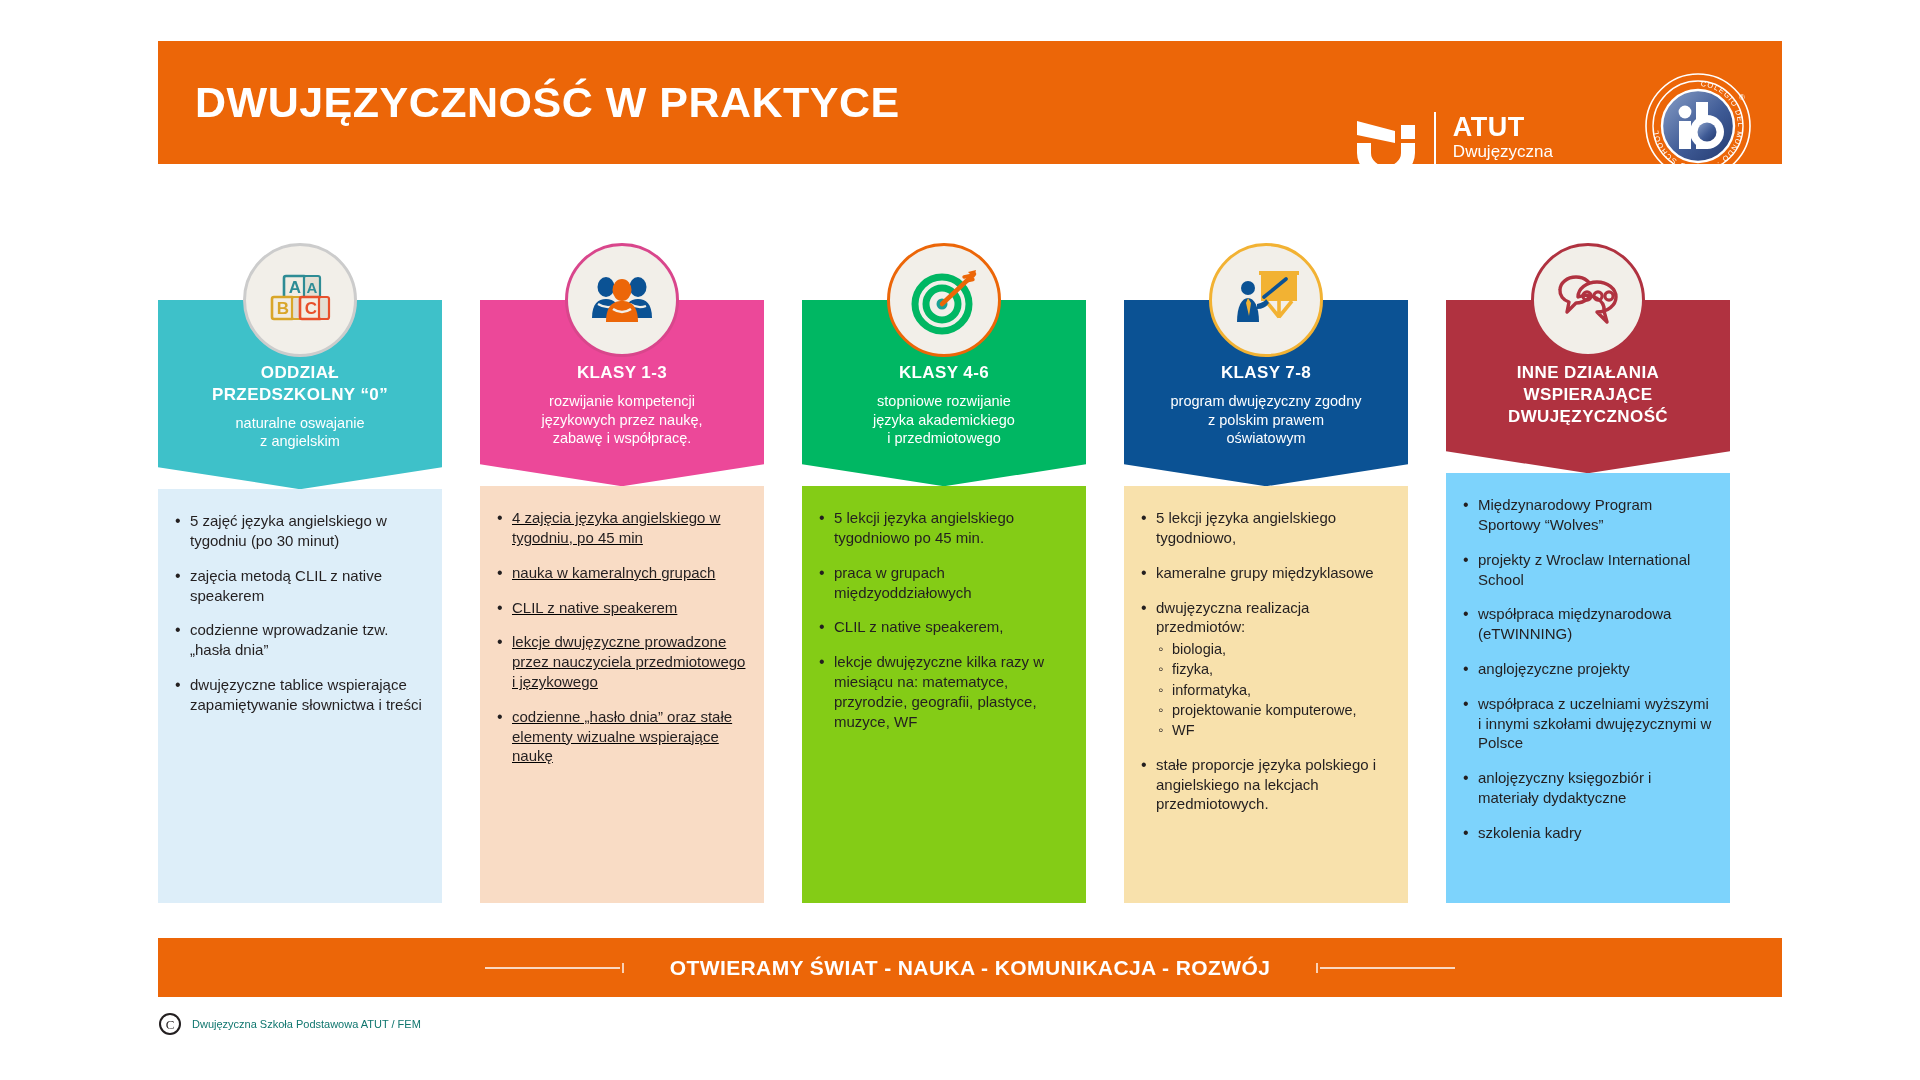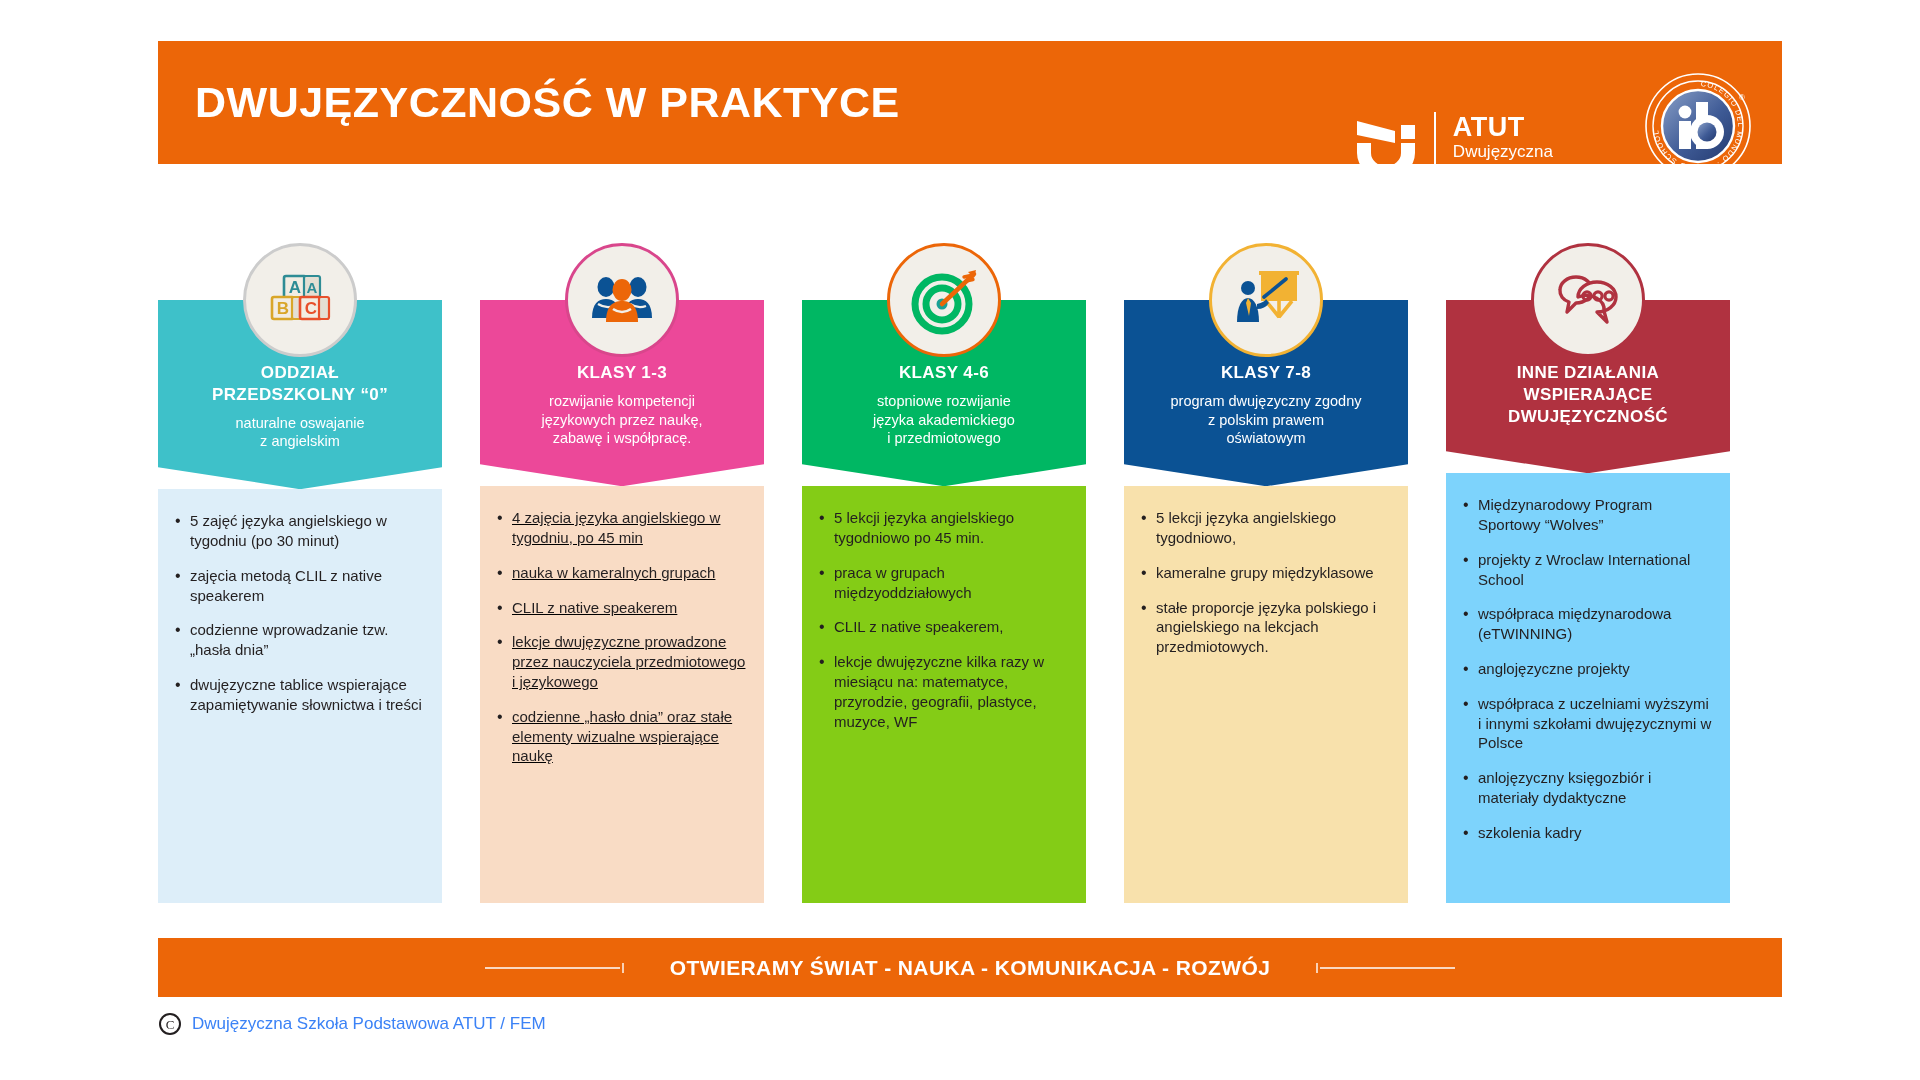--- a/index.html
+++ b/index.html
@@ -309,6 +309,16 @@
         <ul>
           <li>5 lekcji języka angielskiego tygodniowo,</li>
           <li>kameralne grupy międzyklasowe</li>
+          <li>
+            <span>dwujęzyczna realizacja przedmiotów:</span>
+            <ul class="sub-list">
+              <li>biologia,</li>
+              <li>fizyka,</li>
+              <li>informatyka,</li>
+              <li>projektowanie komputerowe,</li>
+              <li>WF</li>
+            </ul>
+          </li>
           <li>stałe proporcje języka polskiego i angielskiego na lekcjach przedmiotowych.</li>
         </ul>
       </div>

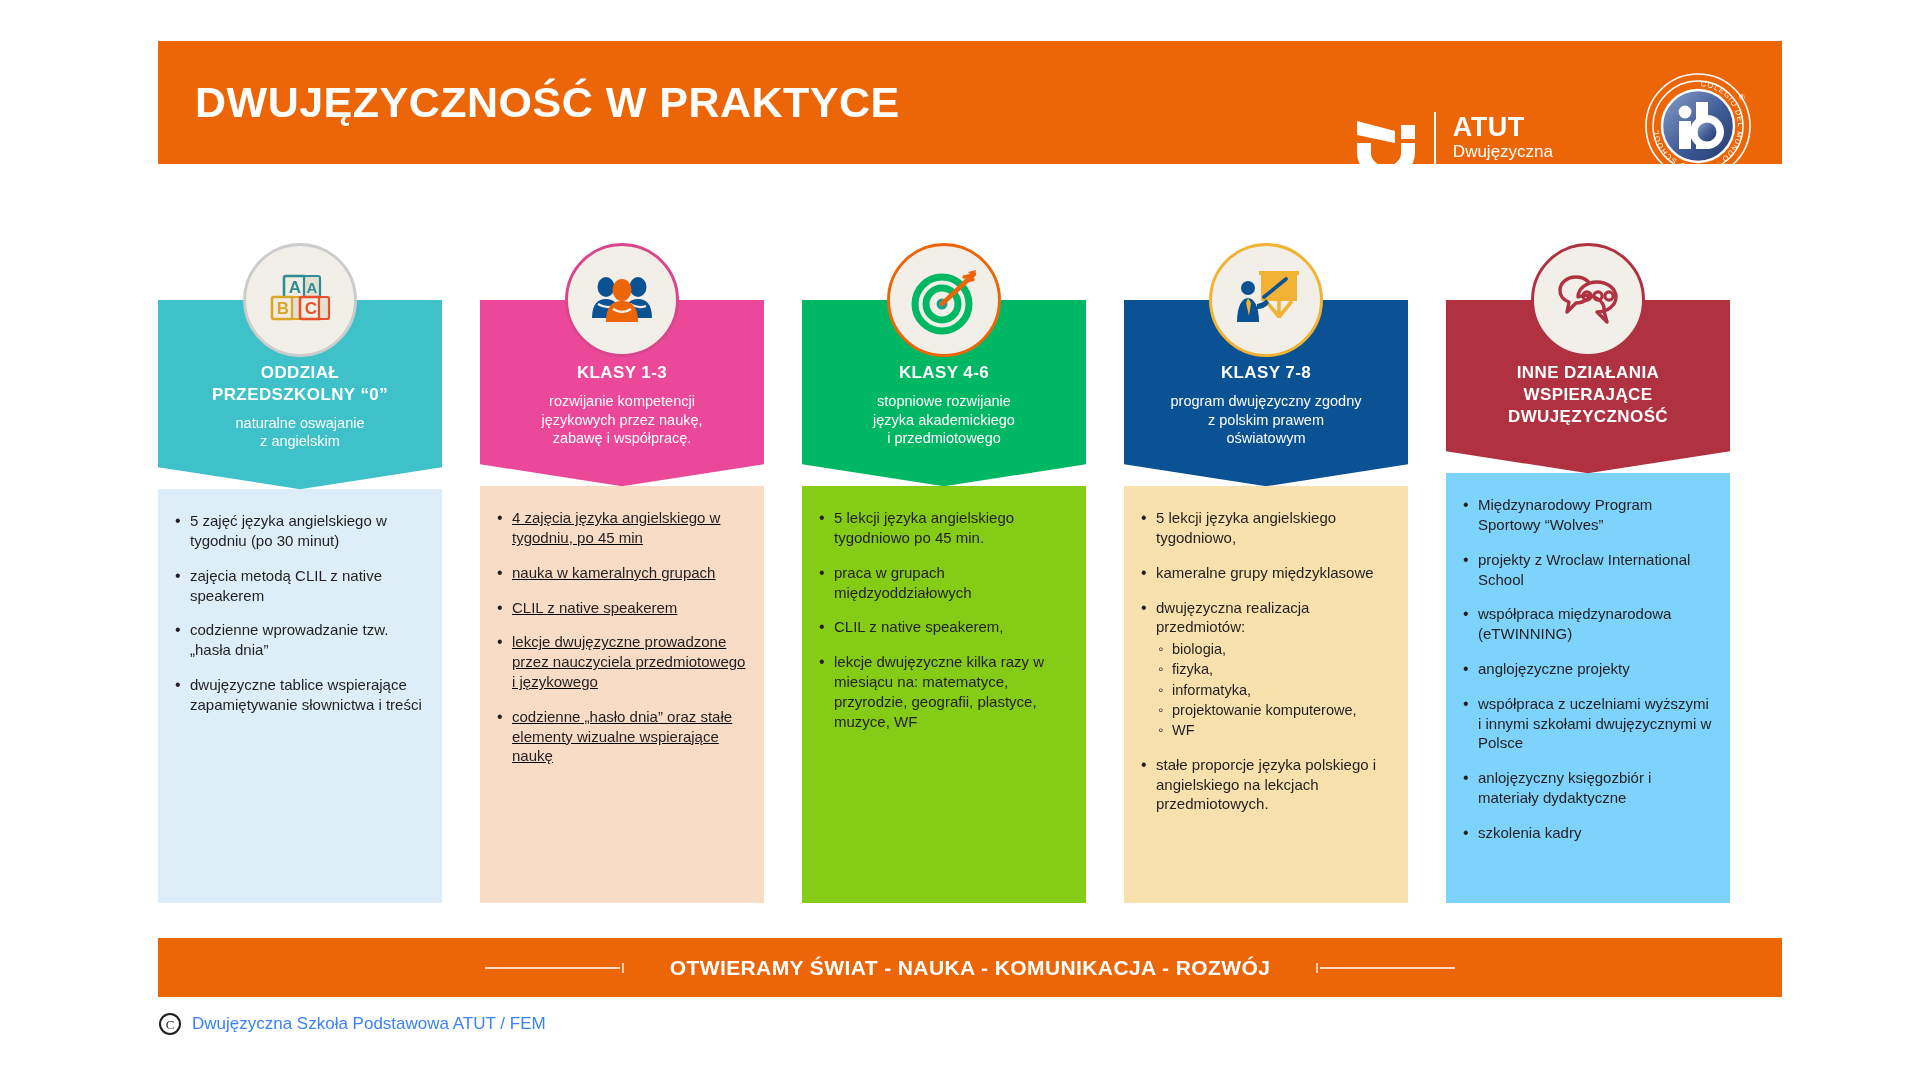--- a/index.html
+++ b/index.html
@@ -117,7 +117,7 @@
     display: flex; align-items: center; gap: 10px;
   }
   .copyright .c-mark { width: 24px; height: 24px; }
-  .copyright .c-text { font-size: 17px; color: #3b82f6; }
+  .copyright .c-text { font-size: 11px; color: #0f766e; }
 </style>
 </head>
 <body>

